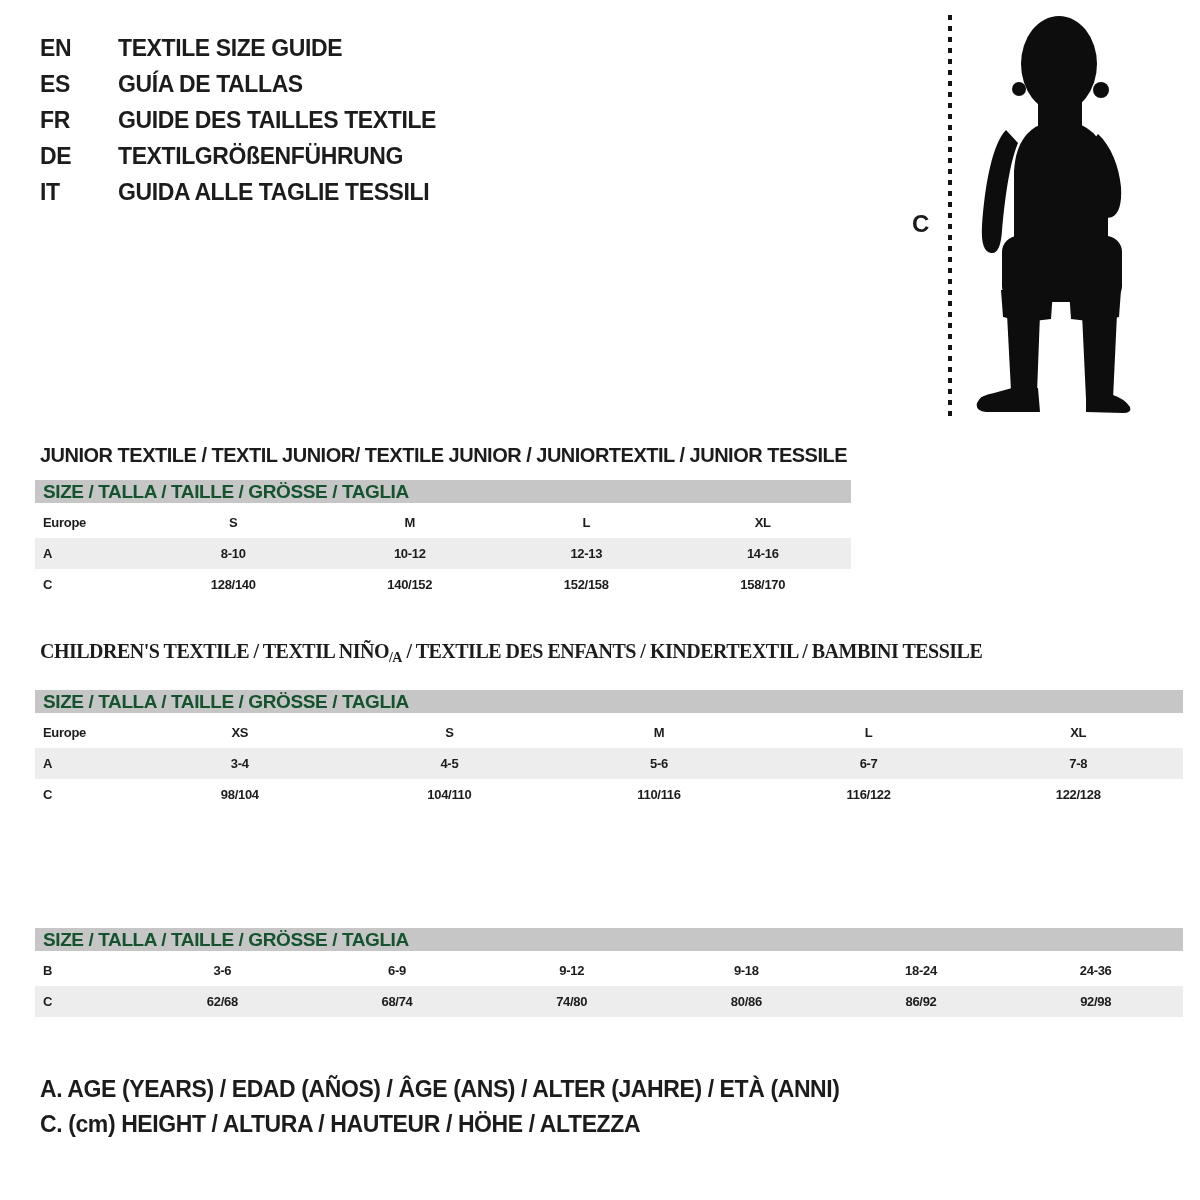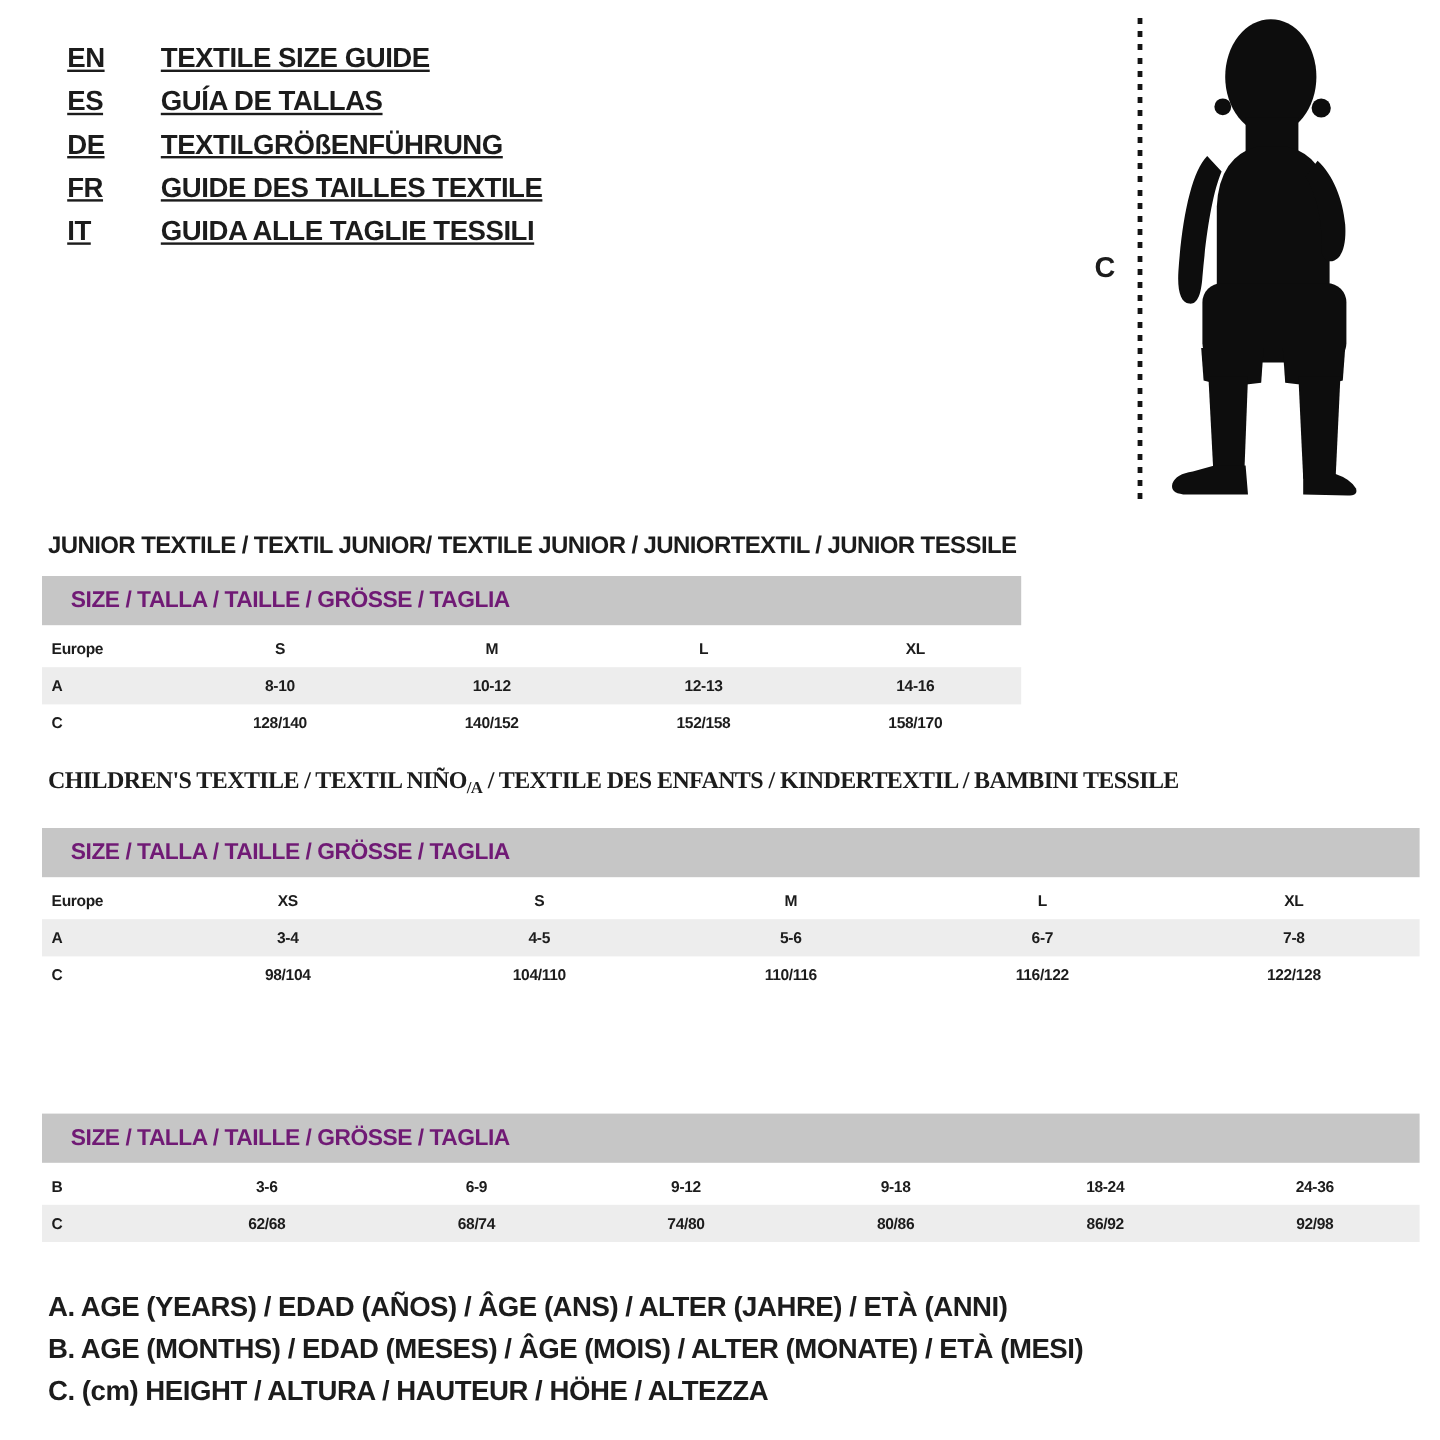--- a/index.html
+++ b/index.html
@@ -20,7 +20,7 @@
   .page{position:absolute;inset:0;background:var(--bg);}
 
   
-  .langs{position:absolute;left:56px;top:30px;text-decoration:underline;}
+  .langs{position:absolute;left:40px;top:30px;}
   .lang-row{display:flex;height:36px;align-items:center;font-size:23px;letter-spacing:-0.4px;}
   .lang-code{width:78px;}
 

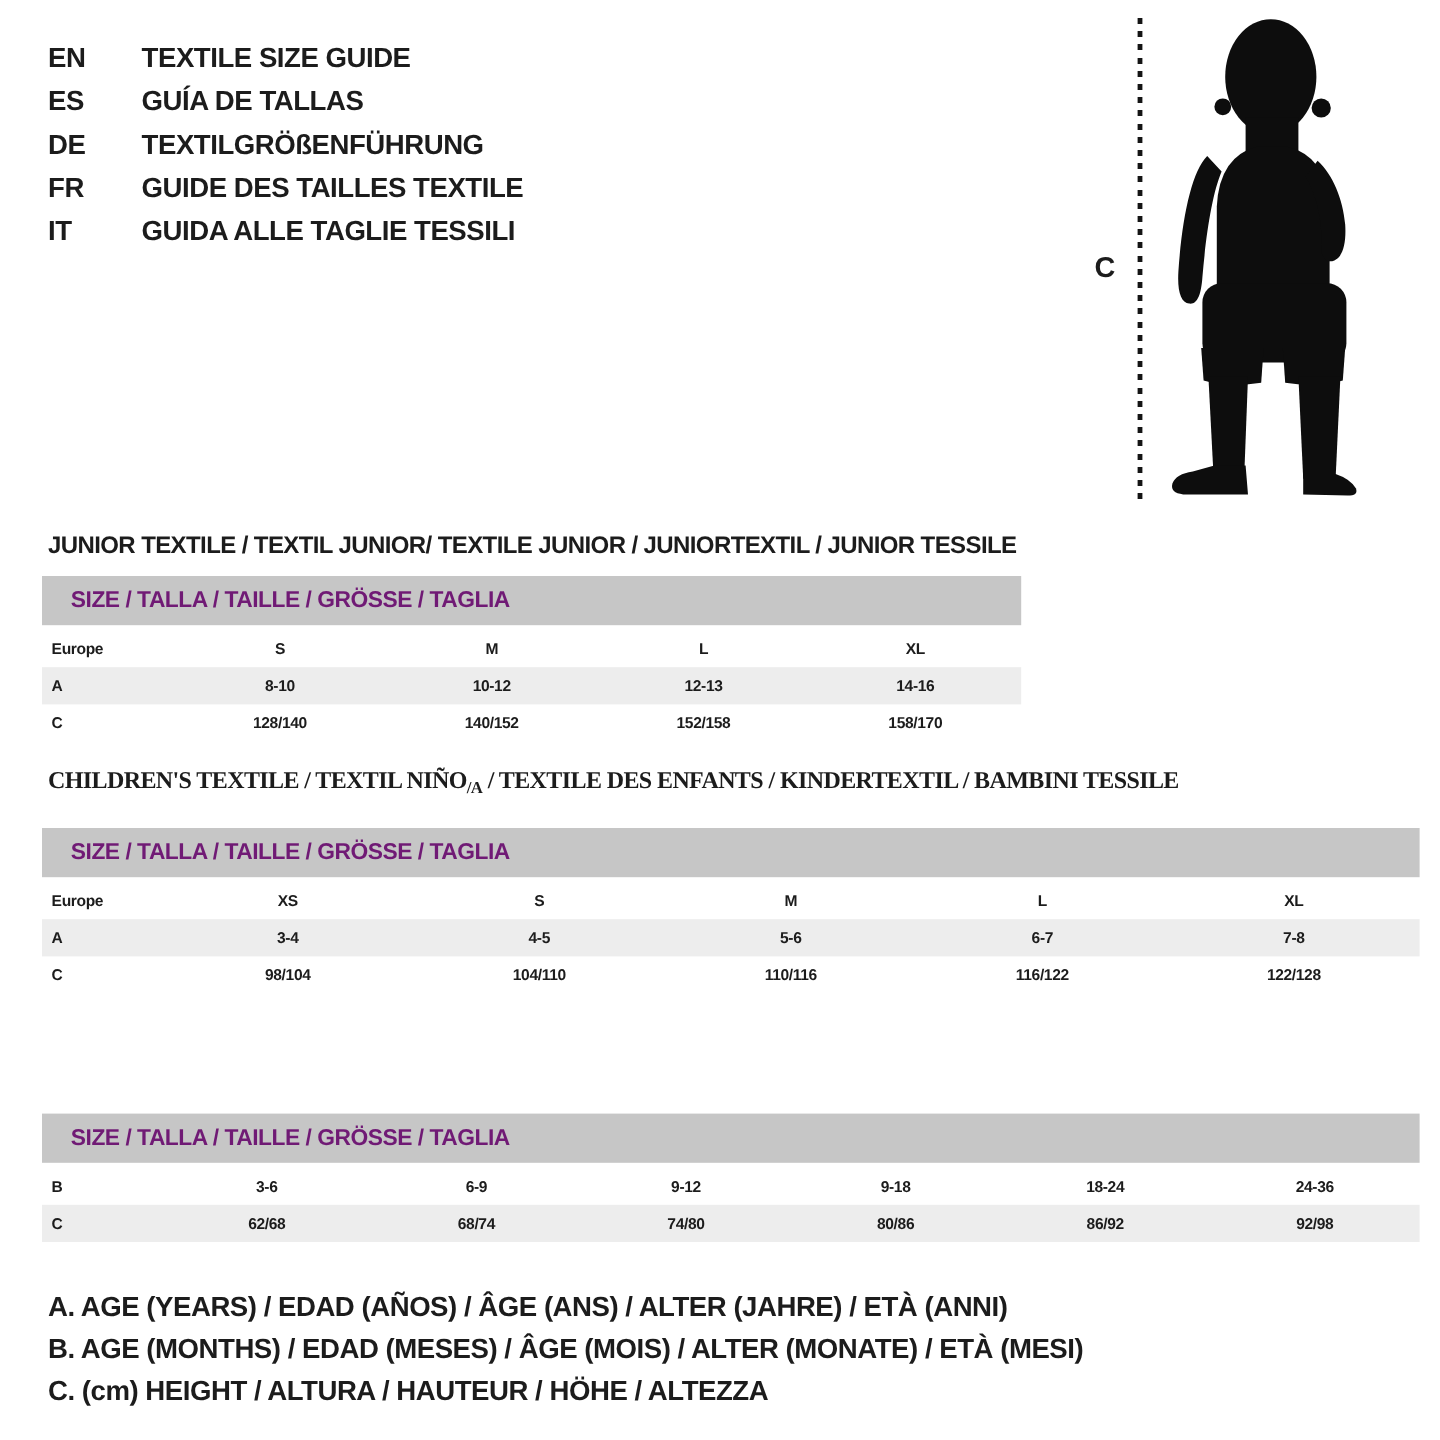--- a/index.html
+++ b/index.html
@@ -74,12 +74,12 @@
       <span class="lang-label">GUÍA DE TALLAS</span>
     </div>
     <div class="lang-row">
+      <span class="lang-code">FR</span>
+      <span class="lang-label">GUIDE DES TAILLES TEXTILE</span>
+    </div>
+    <div class="lang-row">
       <span class="lang-code">DE</span>
       <span class="lang-label">TEXTILGRÖßENFÜHRUNG</span>
-    </div>
-    <div class="lang-row">
-      <span class="lang-code">FR</span>
-      <span class="lang-label">GUIDE DES TAILLES TEXTILE</span>
     </div>
     <div class="lang-row">
       <span class="lang-code">IT</span>

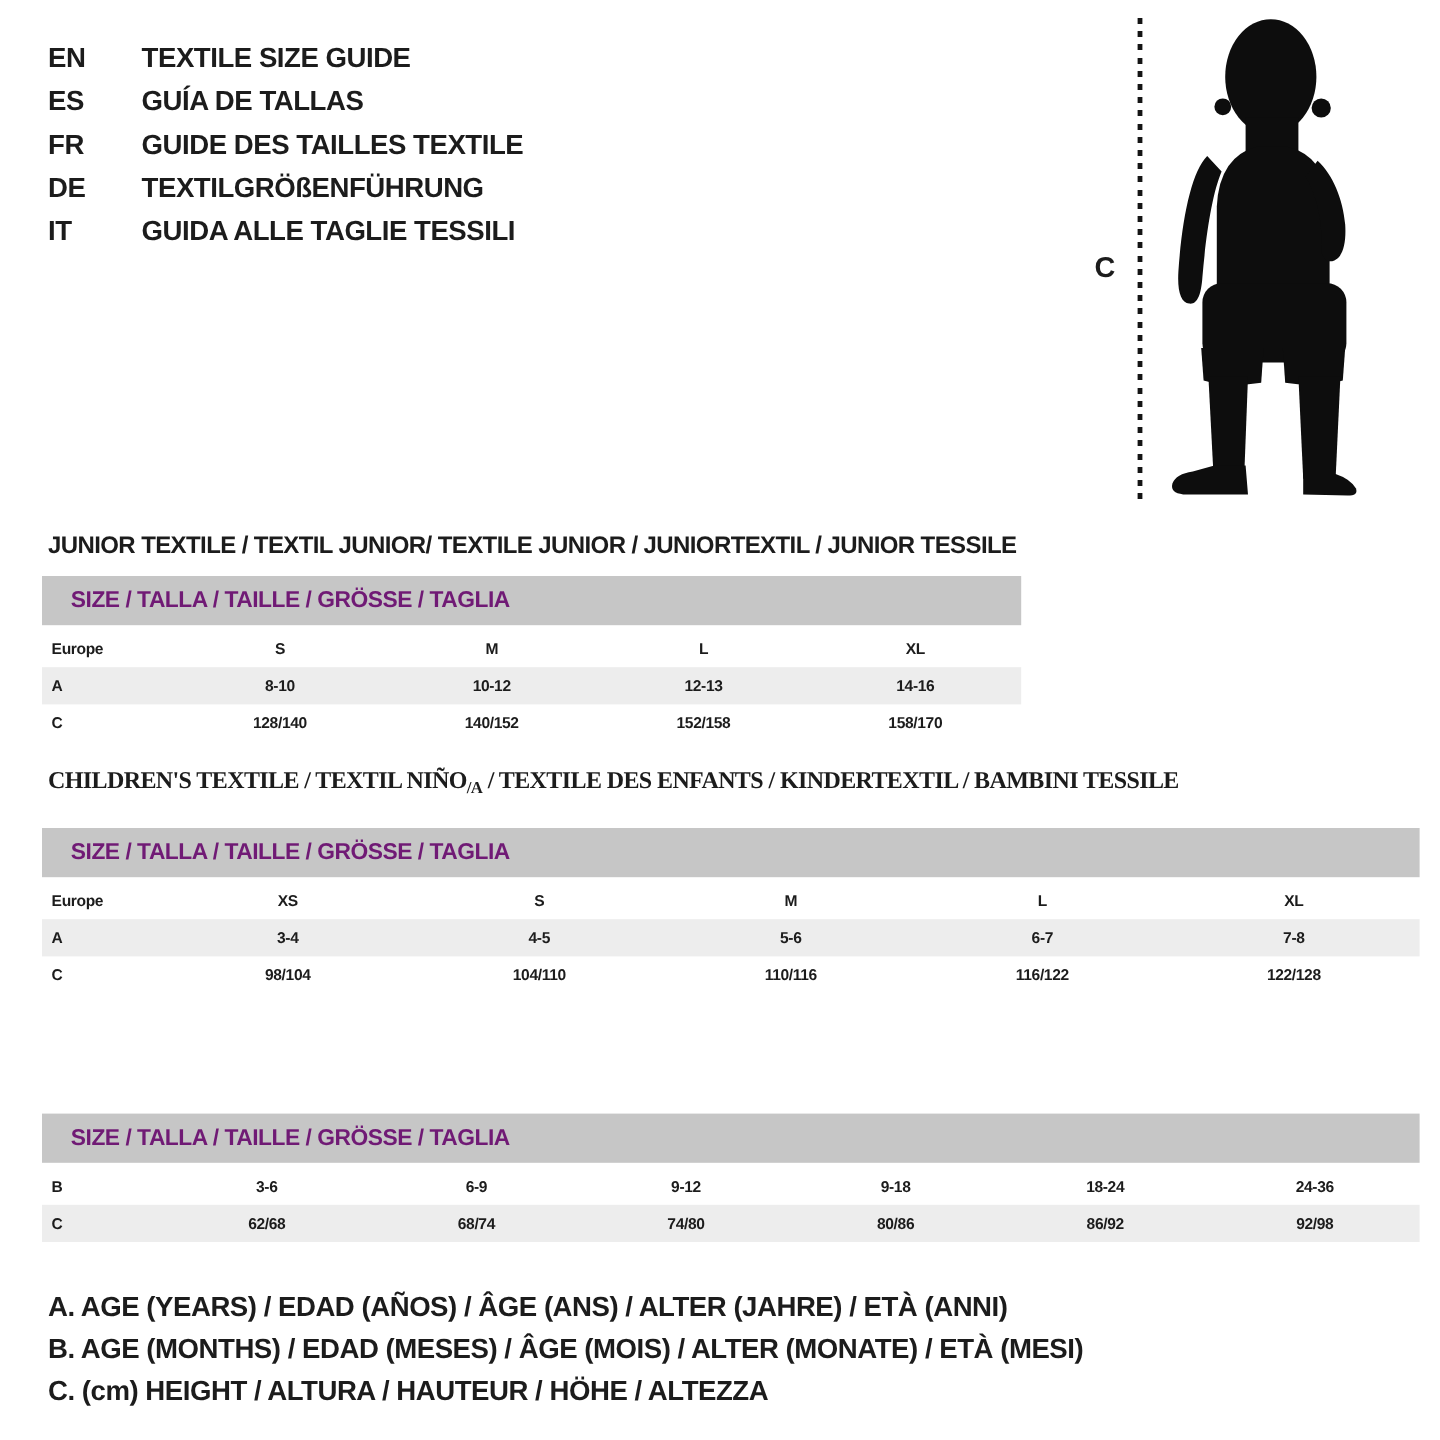--- a/index.html
+++ b/index.html
@@ -45,8 +45,8 @@
   .tbl-children{top:690px;width:1148px;}
   .tbl-babies{top:928px;width:1148px;}
   .st-header{
-    height:41px;background:var(--bar);display:flex;align-items:center;
-    padding-left:24px;font-size:19px;letter-spacing:-0.4px;margin-bottom:4px;color:#701a75;
+    height:23px;background:var(--bar);display:flex;align-items:center;
+    padding-left:8px;font-size:19px;letter-spacing:-0.4px;margin-bottom:4px;color:#14532d;
   }
   .st-row{display:grid;height:31px;align-items:center;font-size:13px;letter-spacing:-0.3px;}
   .st-row.shaded{background:var(--shade);}

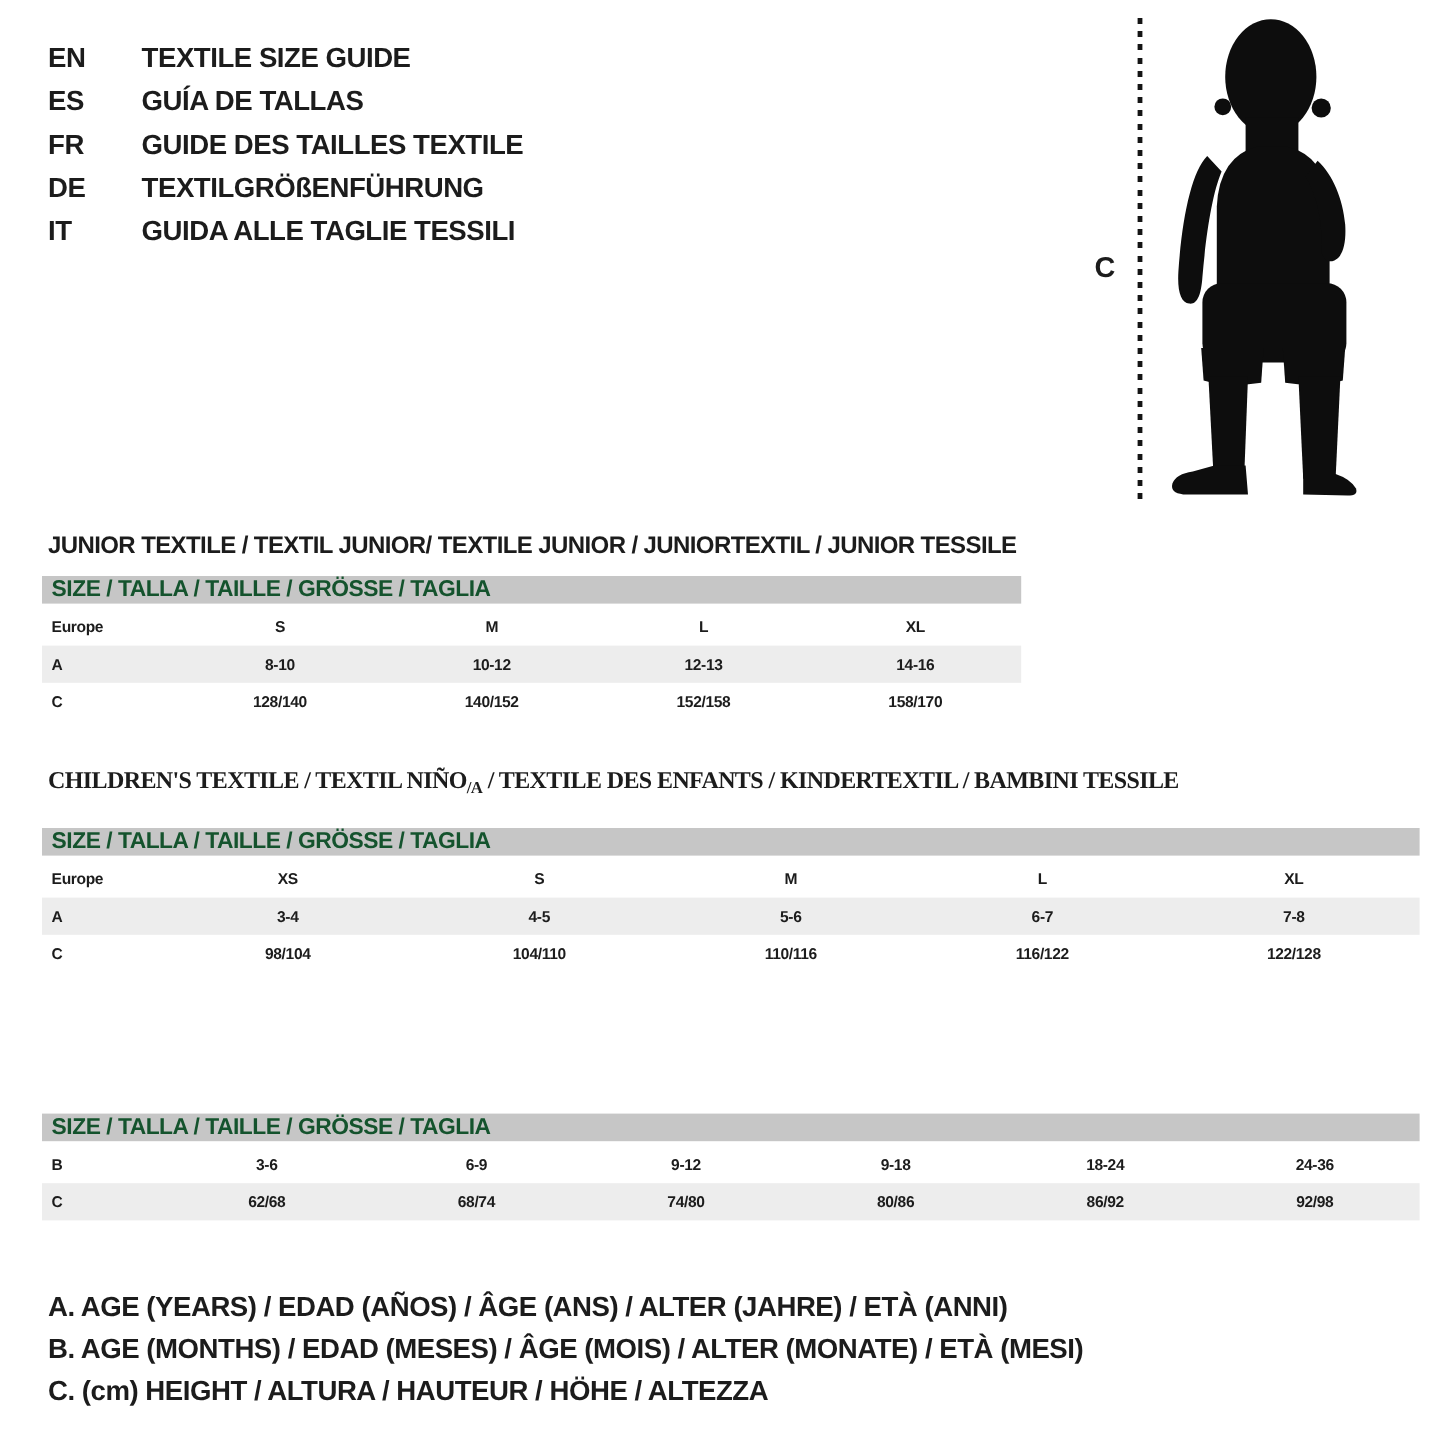--- a/index.html
+++ b/index.html
@@ -192,7 +192,6 @@
 
   <div class="legend">
     <div>A. AGE (YEARS) / EDAD (AÑOS) / ÂGE (ANS) / ALTER (JAHRE) / ETÀ (ANNI)</div>
-    <div>B. AGE (MONTHS) / EDAD (MESES) / ÂGE (MOIS) / ALTER (MONATE) / ETÀ (MESI)</div>
     <div>C. (cm) HEIGHT / ALTURA / HAUTEUR / HÖHE / ALTEZZA</div>
   </div>
 

